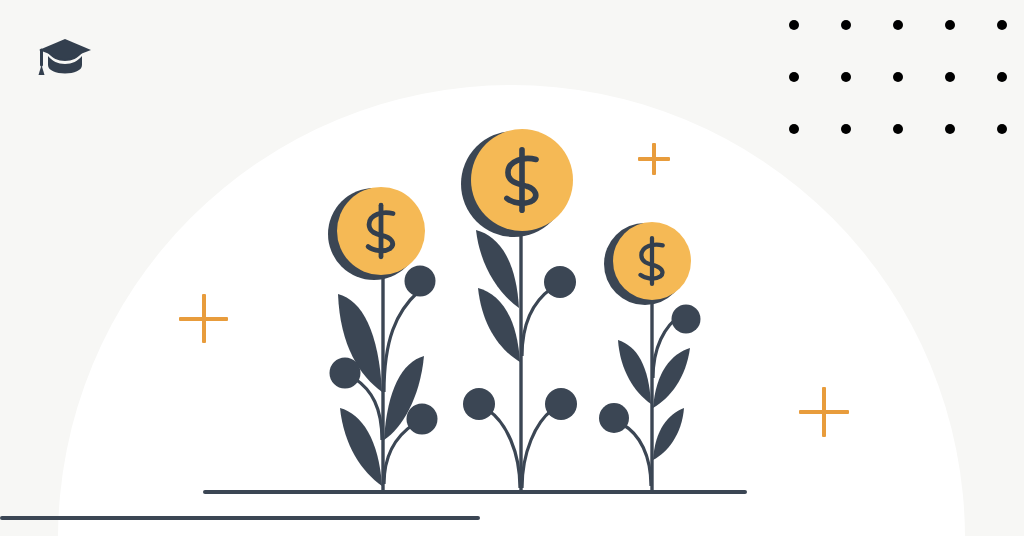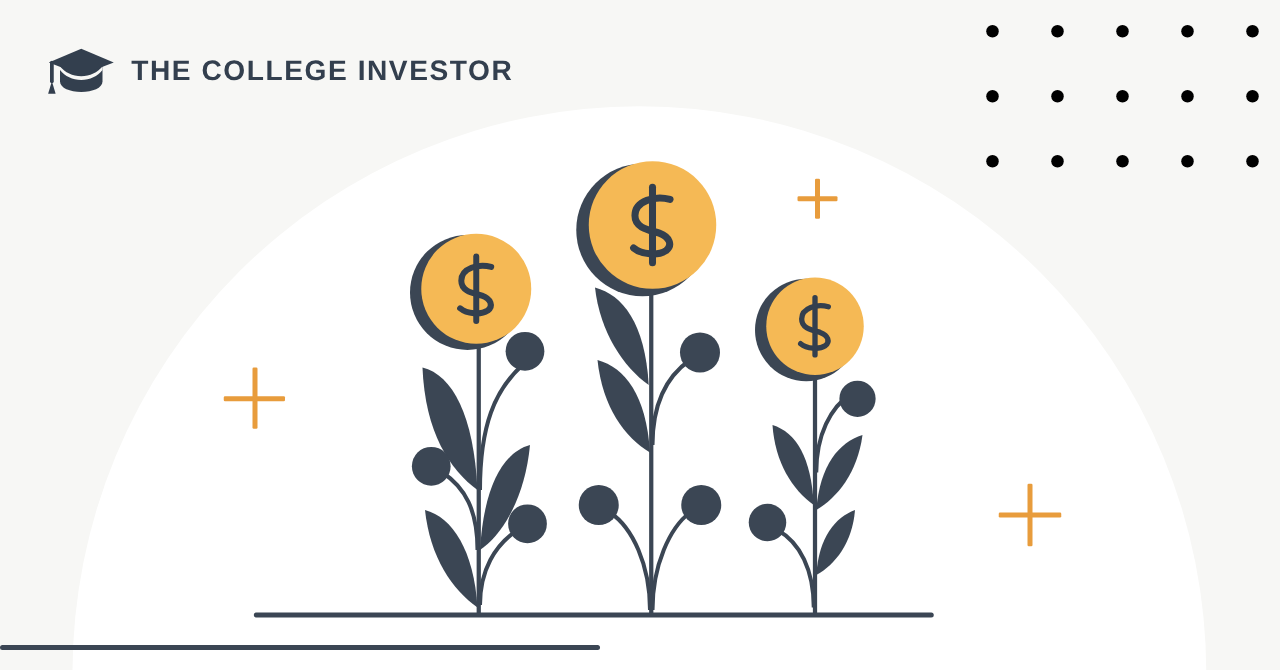--- a/index.html
+++ b/index.html
@@ -214,7 +214,6 @@
 
       <path d="M7.5 29 L4.5 39 L10.5 39 Z" fill="#333f4e"></path>
     </svg>
-    <span id="logo-text">THE COLLEGE INVESTOR</span>
   </div>
 
   <div id="dot-grid">

